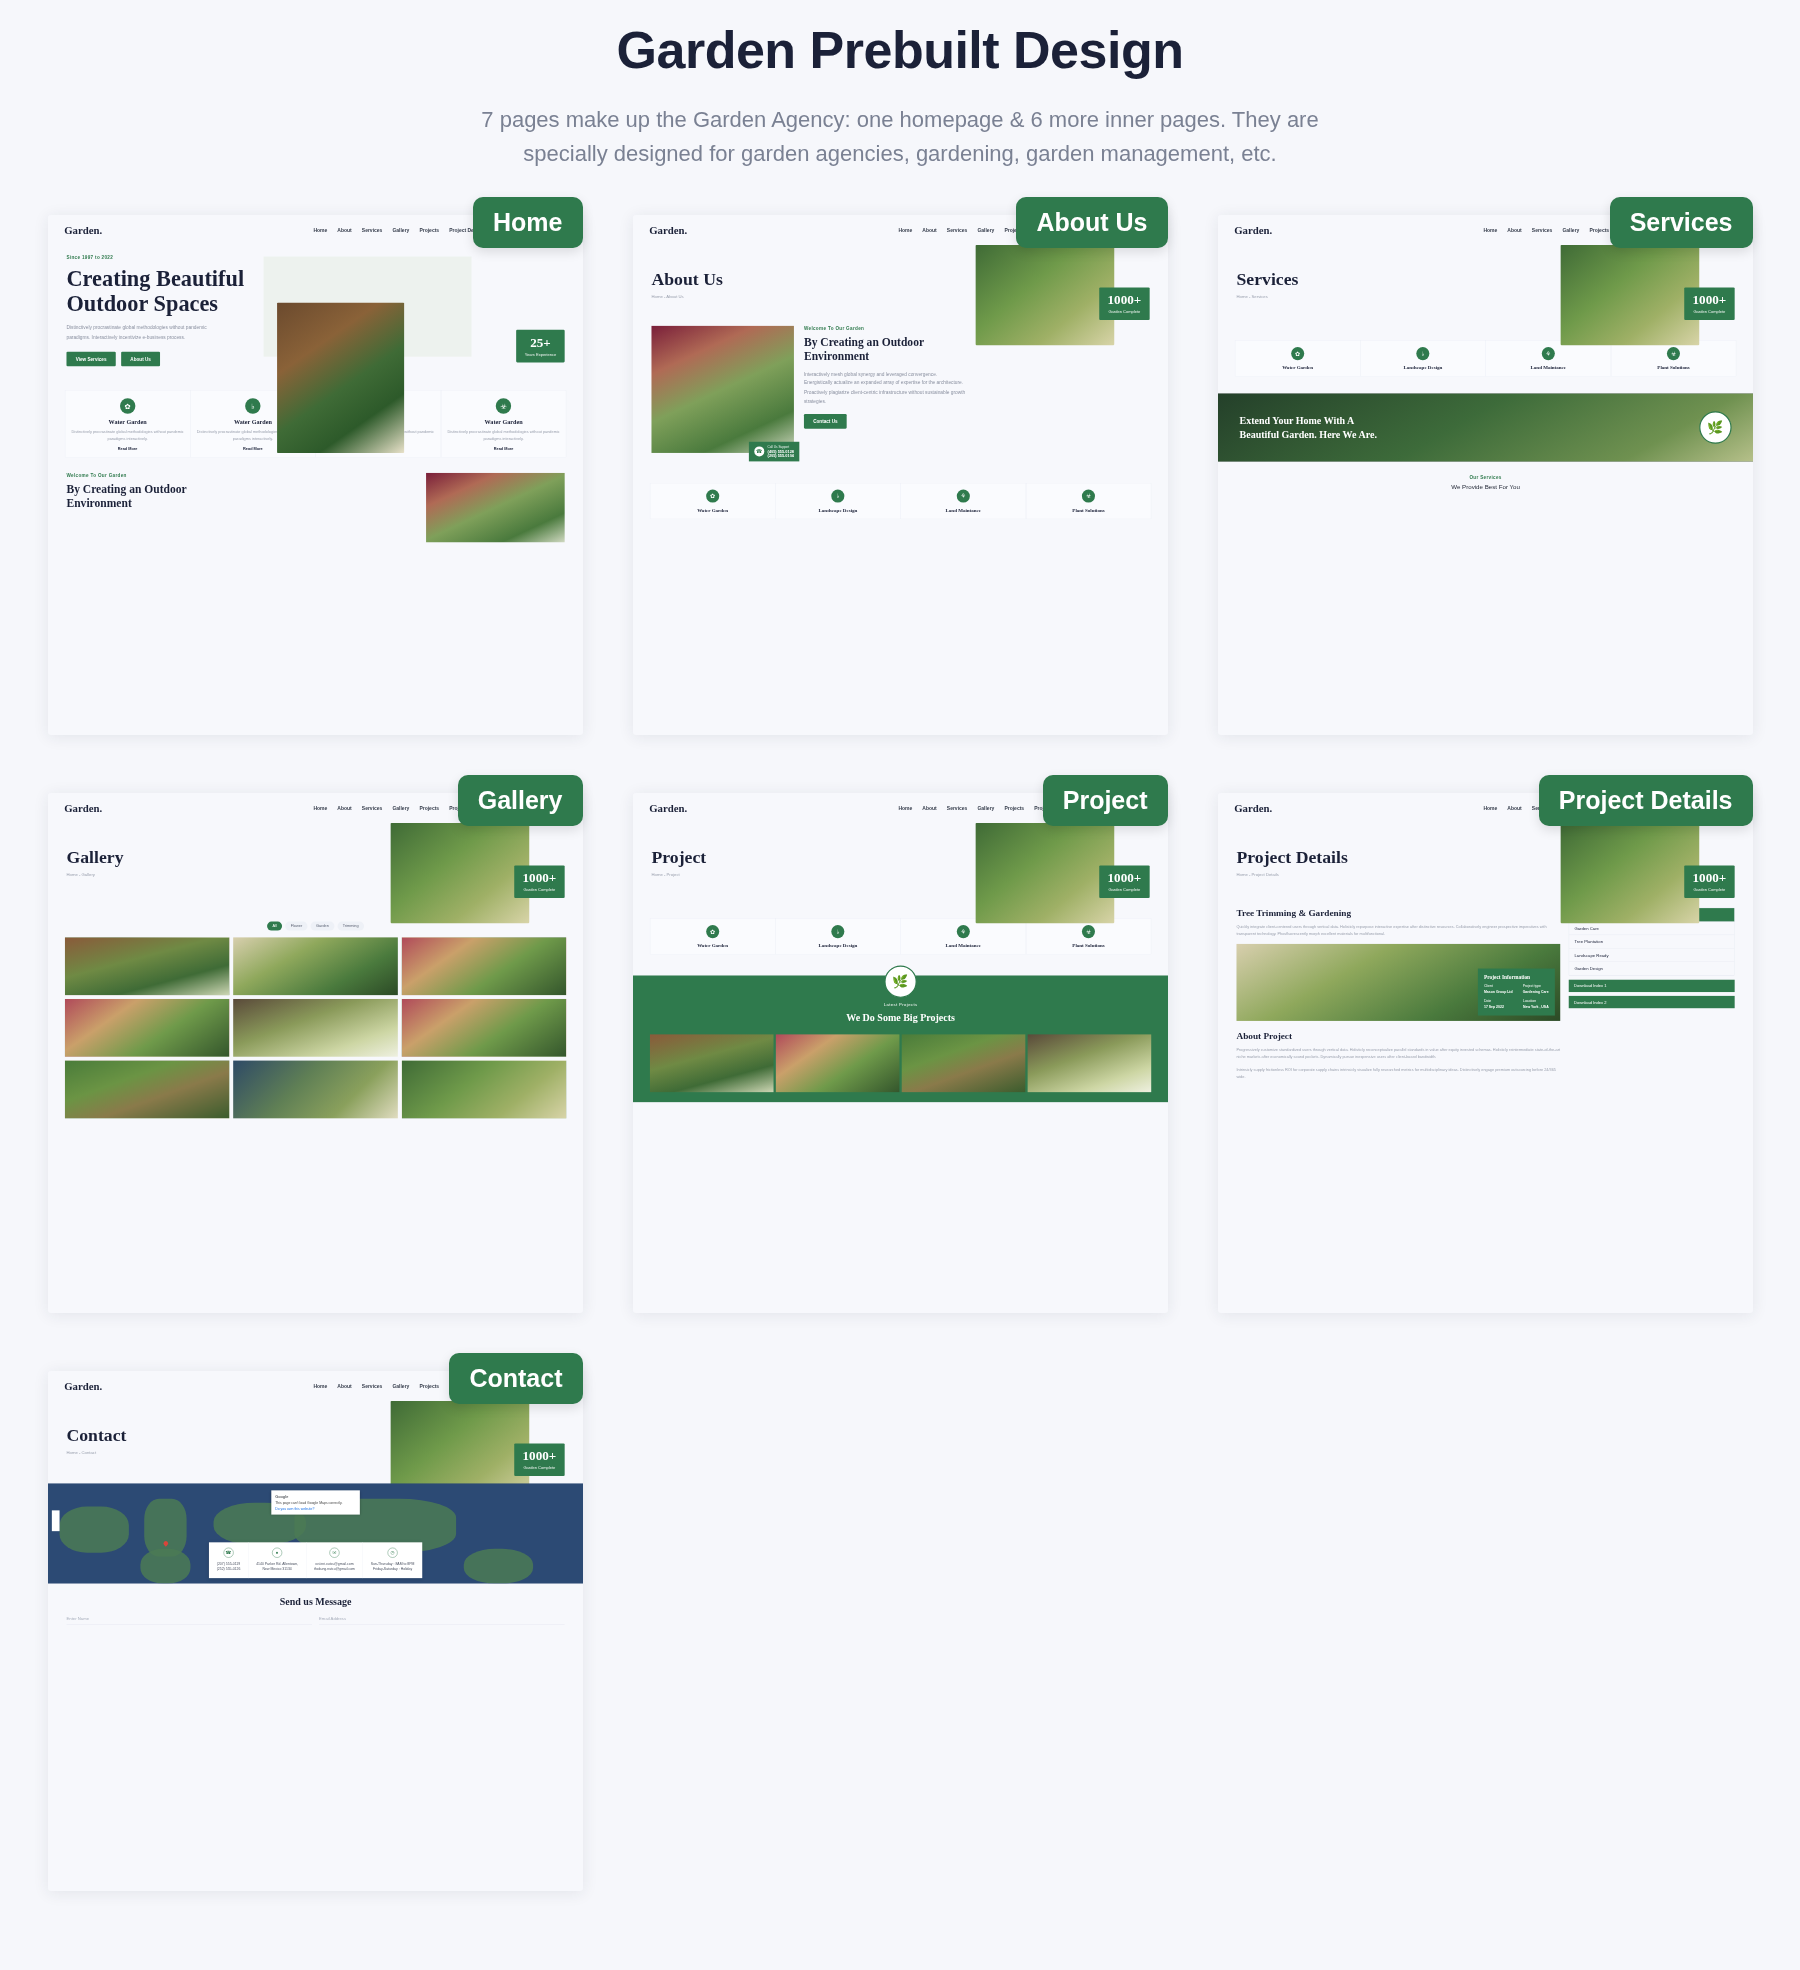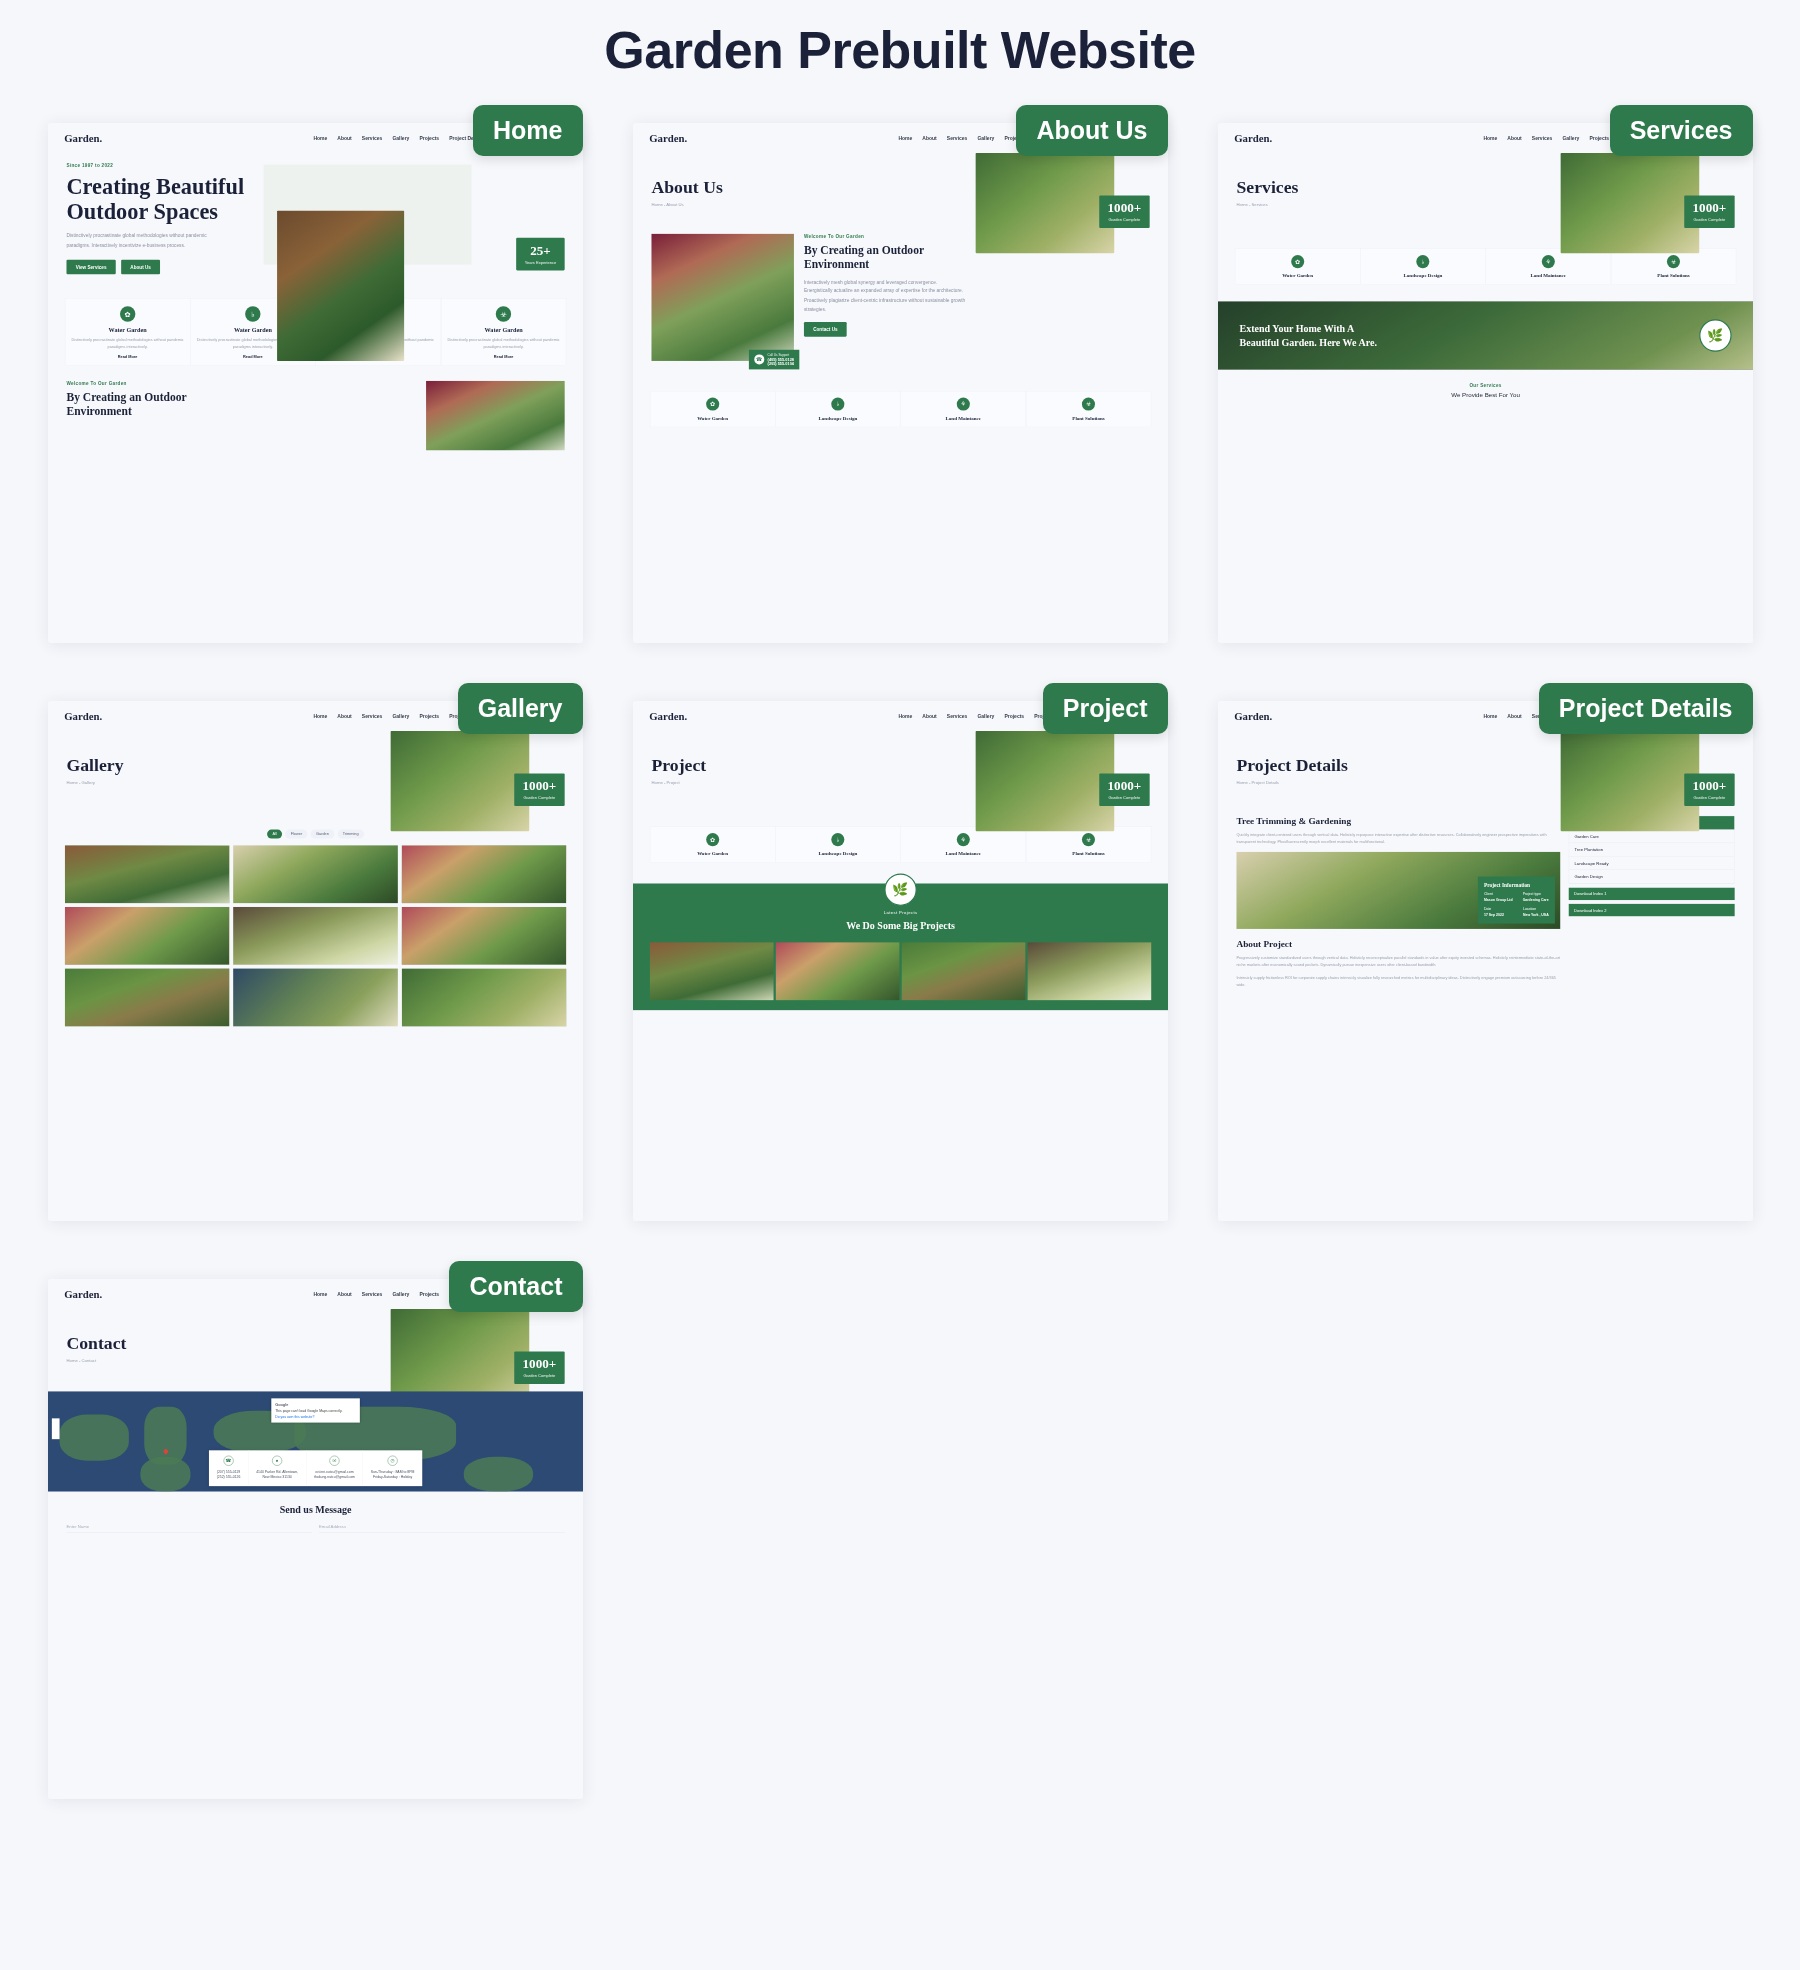--- a/index.html
+++ b/index.html
@@ -159,7 +159,7 @@
 <body>
 
 <div class="page-header">
-  <h1 class="page-title">Garden Prebuilt Website</h1>
+  <h1 class="page-title">Garden Prebuilt Design</h1>
 </div>
 
 <div class="grid">

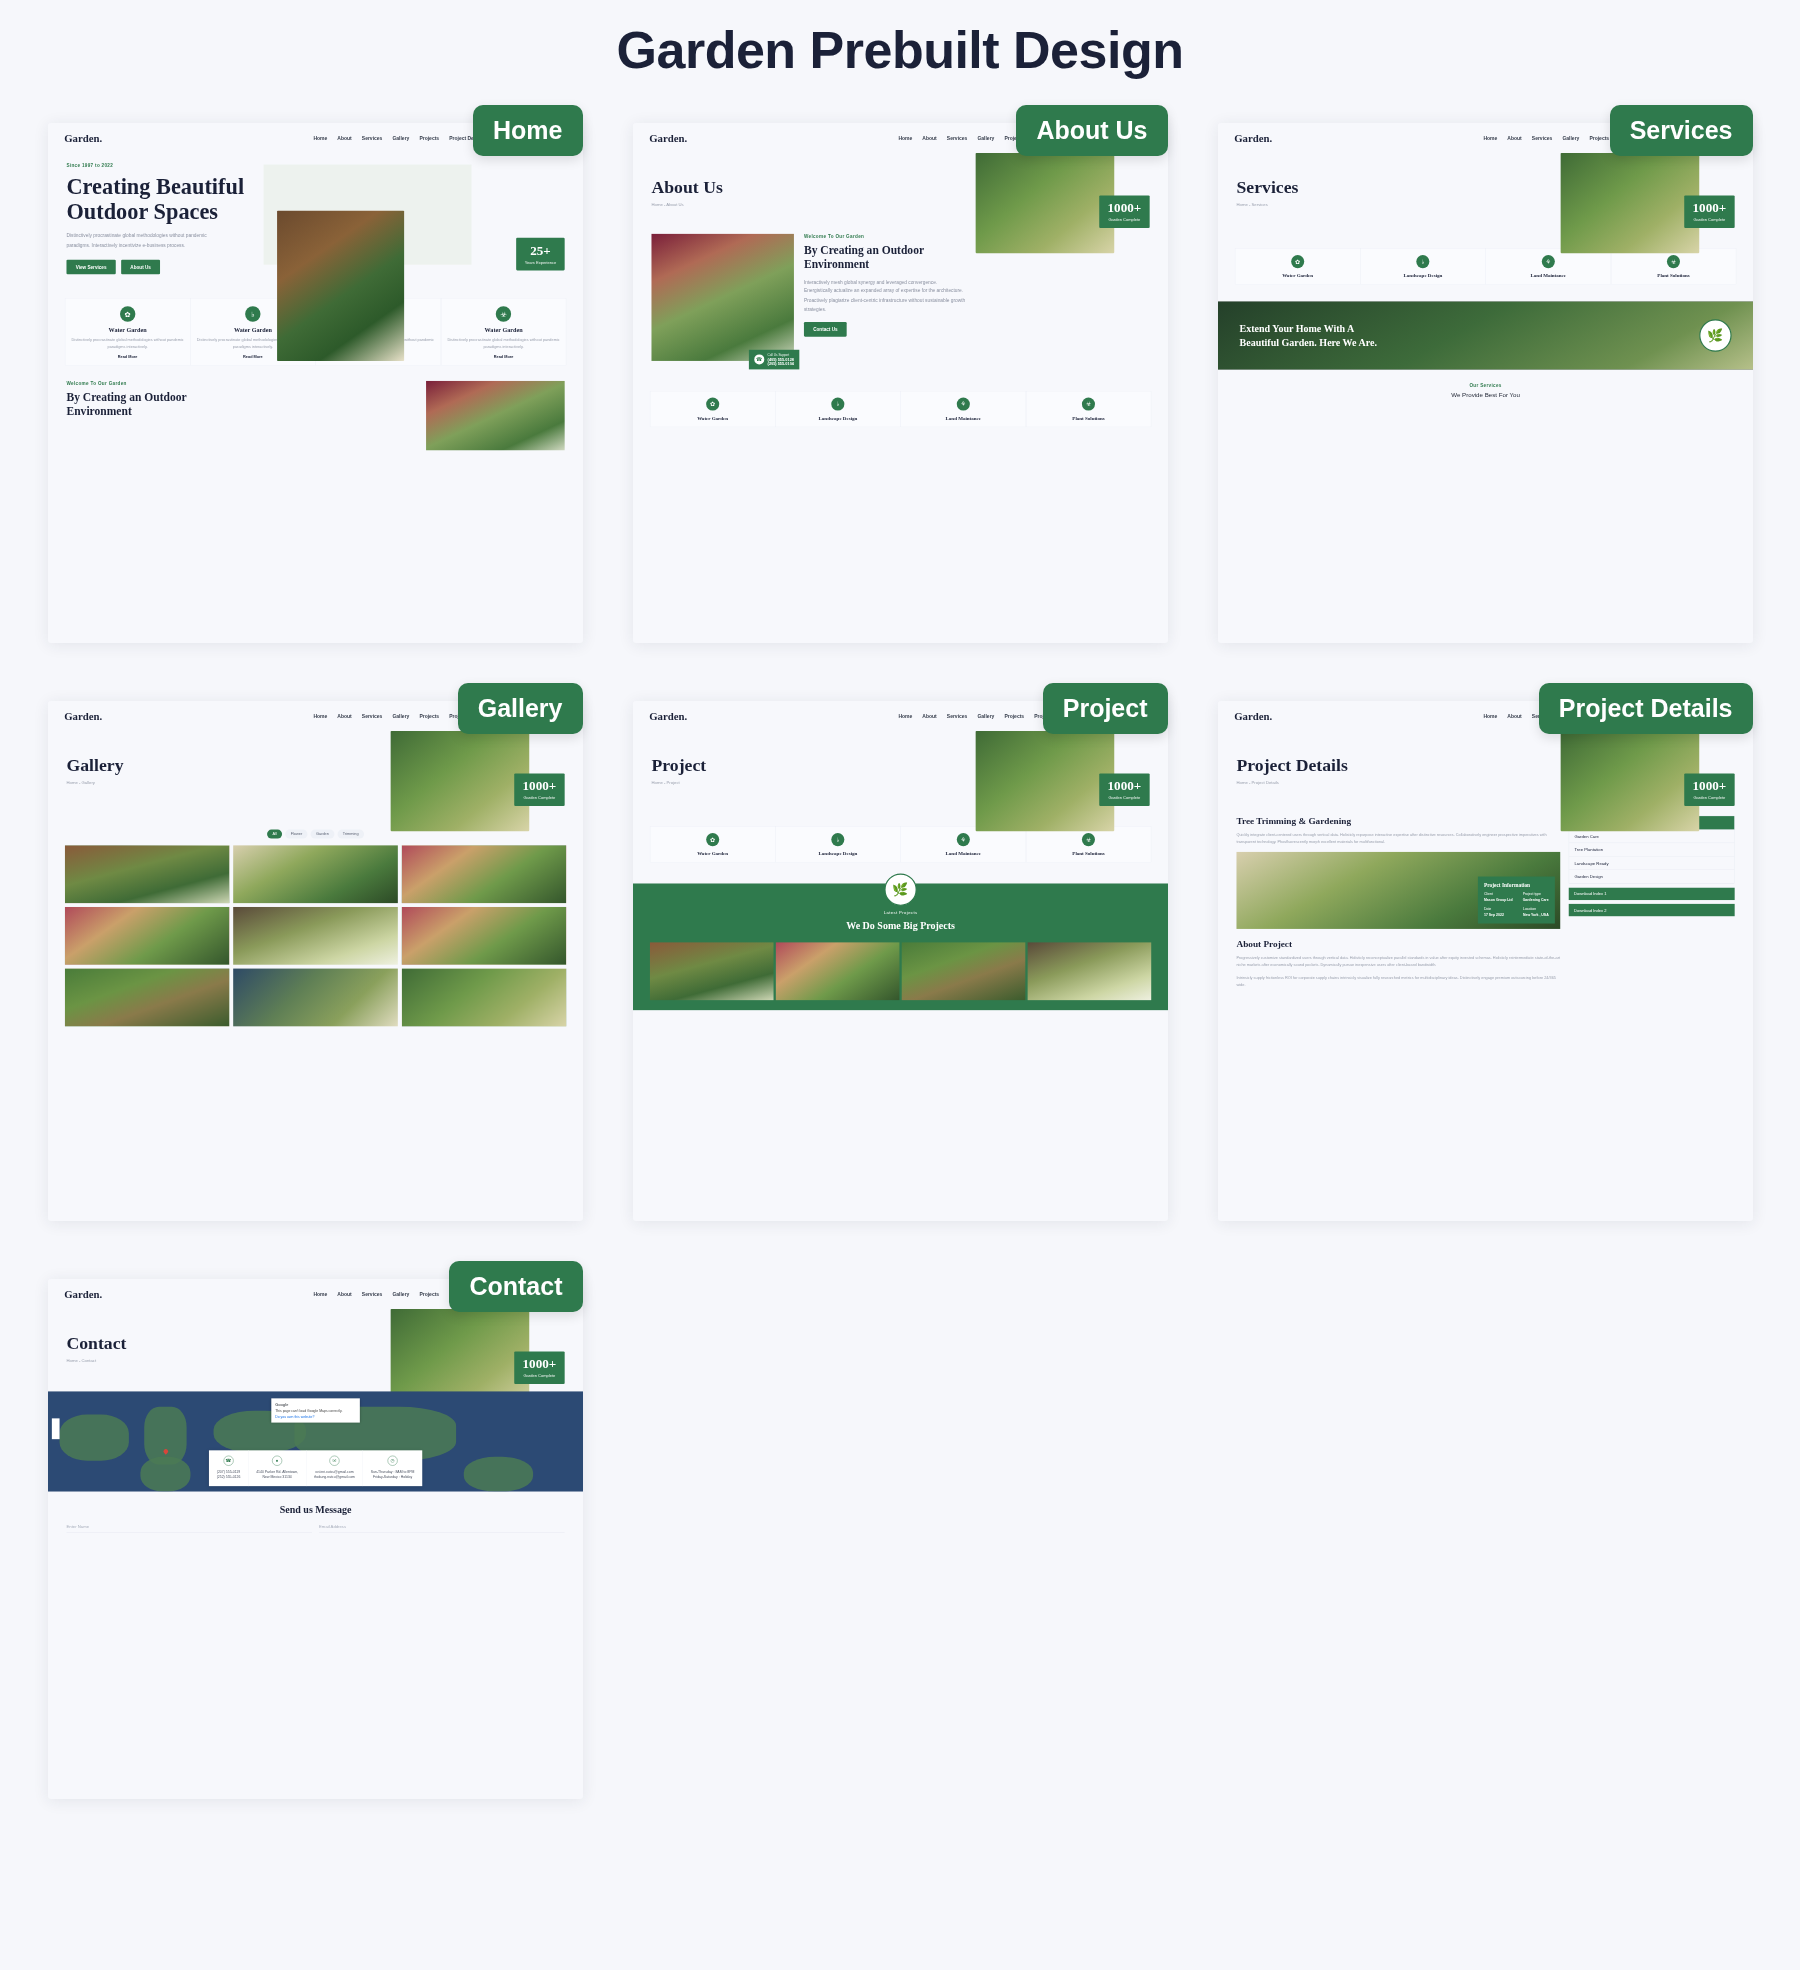--- a/index.html
+++ b/index.html
@@ -160,6 +160,7 @@
 
 <div class="page-header">
   <h1 class="page-title">Garden Prebuilt Design</h1>
+  <p class="page-sub">7 pages make up the Garden Agency: one homepage &amp; 6 more inner pages. They are specially designed for garden agencies, gardening, garden management, etc.</p>
 </div>
 
 <div class="grid">

